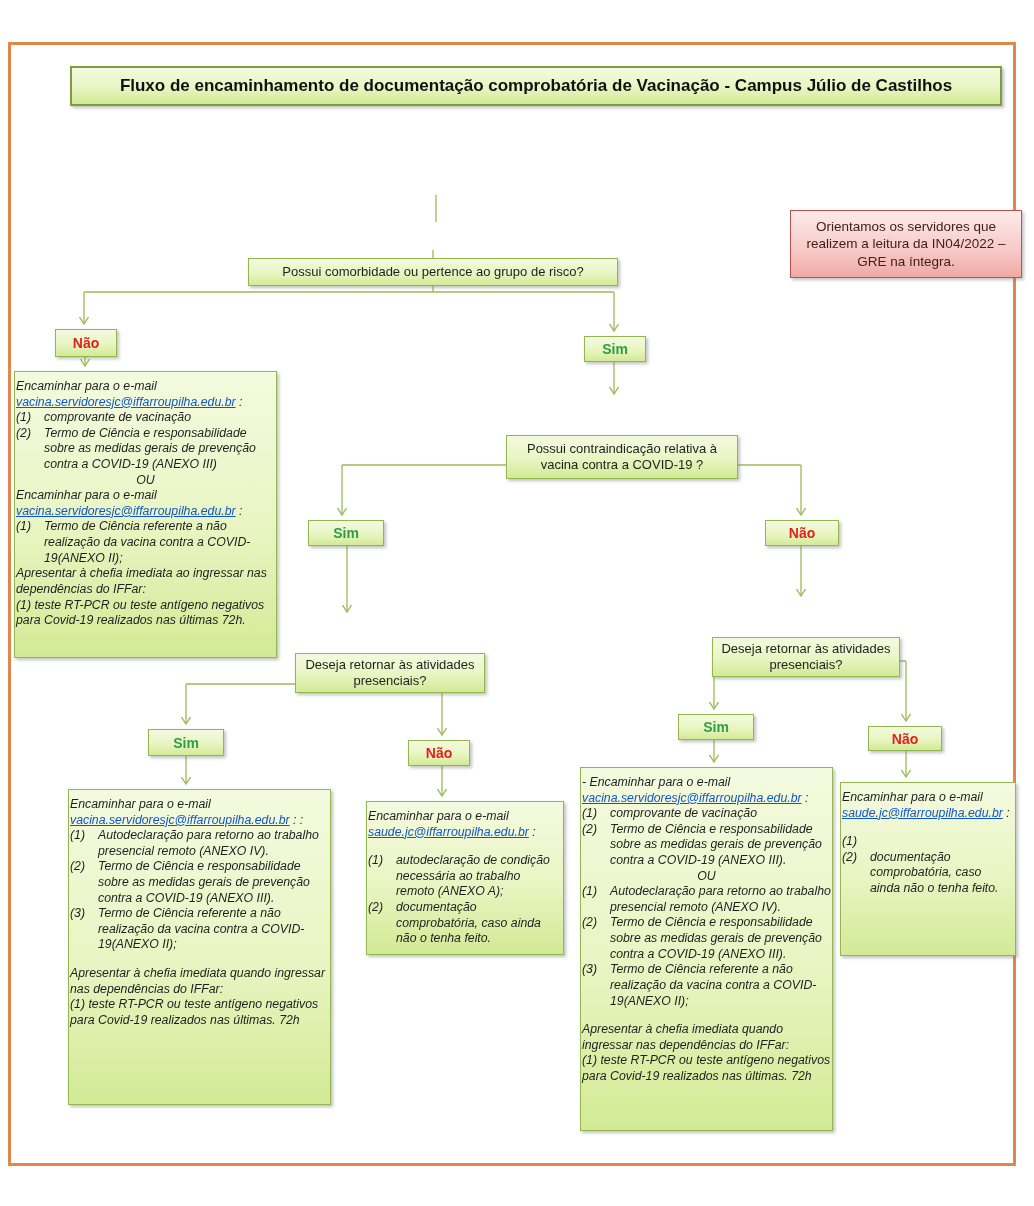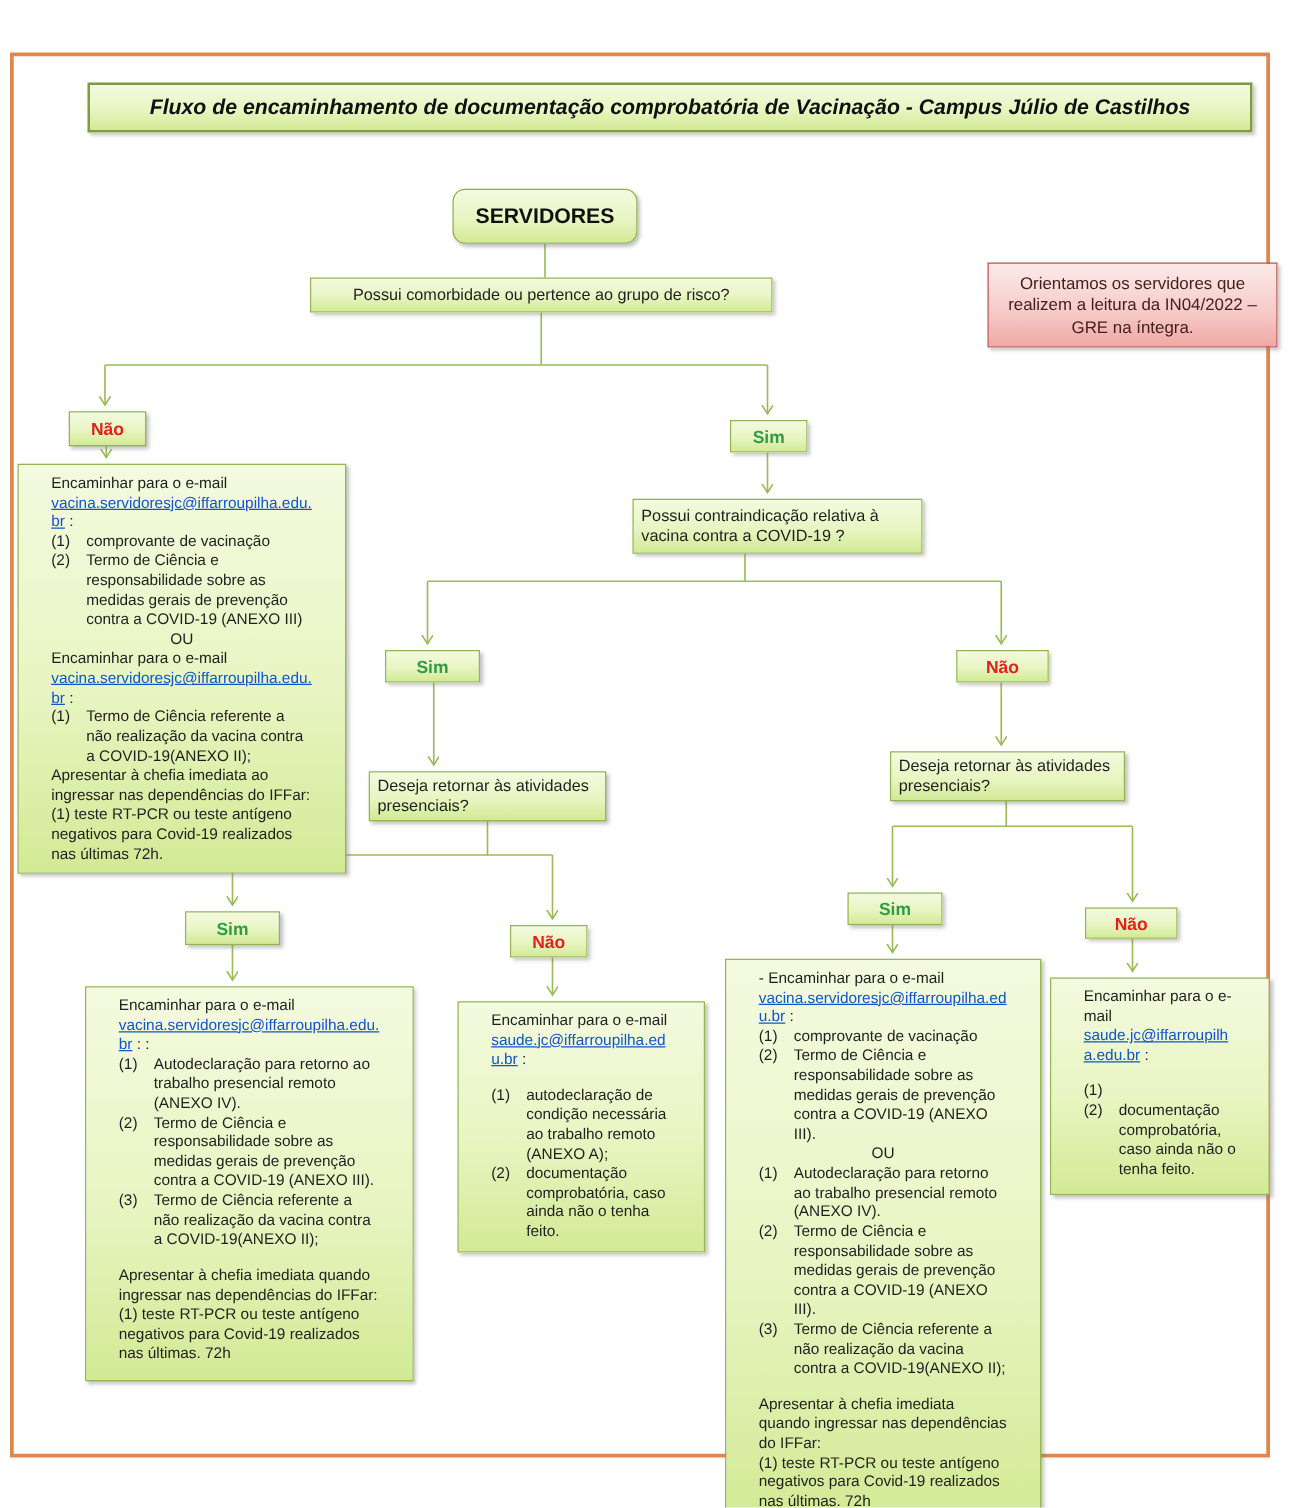--- a/index.html
+++ b/index.html
@@ -14,7 +14,7 @@
         border:1px solid #94b64e;box-shadow:2px 2px 3px rgba(120,120,120,0.45);}
   .title-box{display:flex;align-items:center;justify-content:center;
         font-size:17px;font-weight:bold;color:#111;text-align:center;
-        border:2px solid #7e9c40;font-style:italic;}
+        border:2px solid #7e9c40;}
   .start{display:flex;align-items:center;justify-content:center;border-radius:10px;
         font-size:17px;font-weight:bold;color:#111;border:1.5px solid #8fae4a;}
   .qbox{display:flex;align-items:center;justify-content:center;

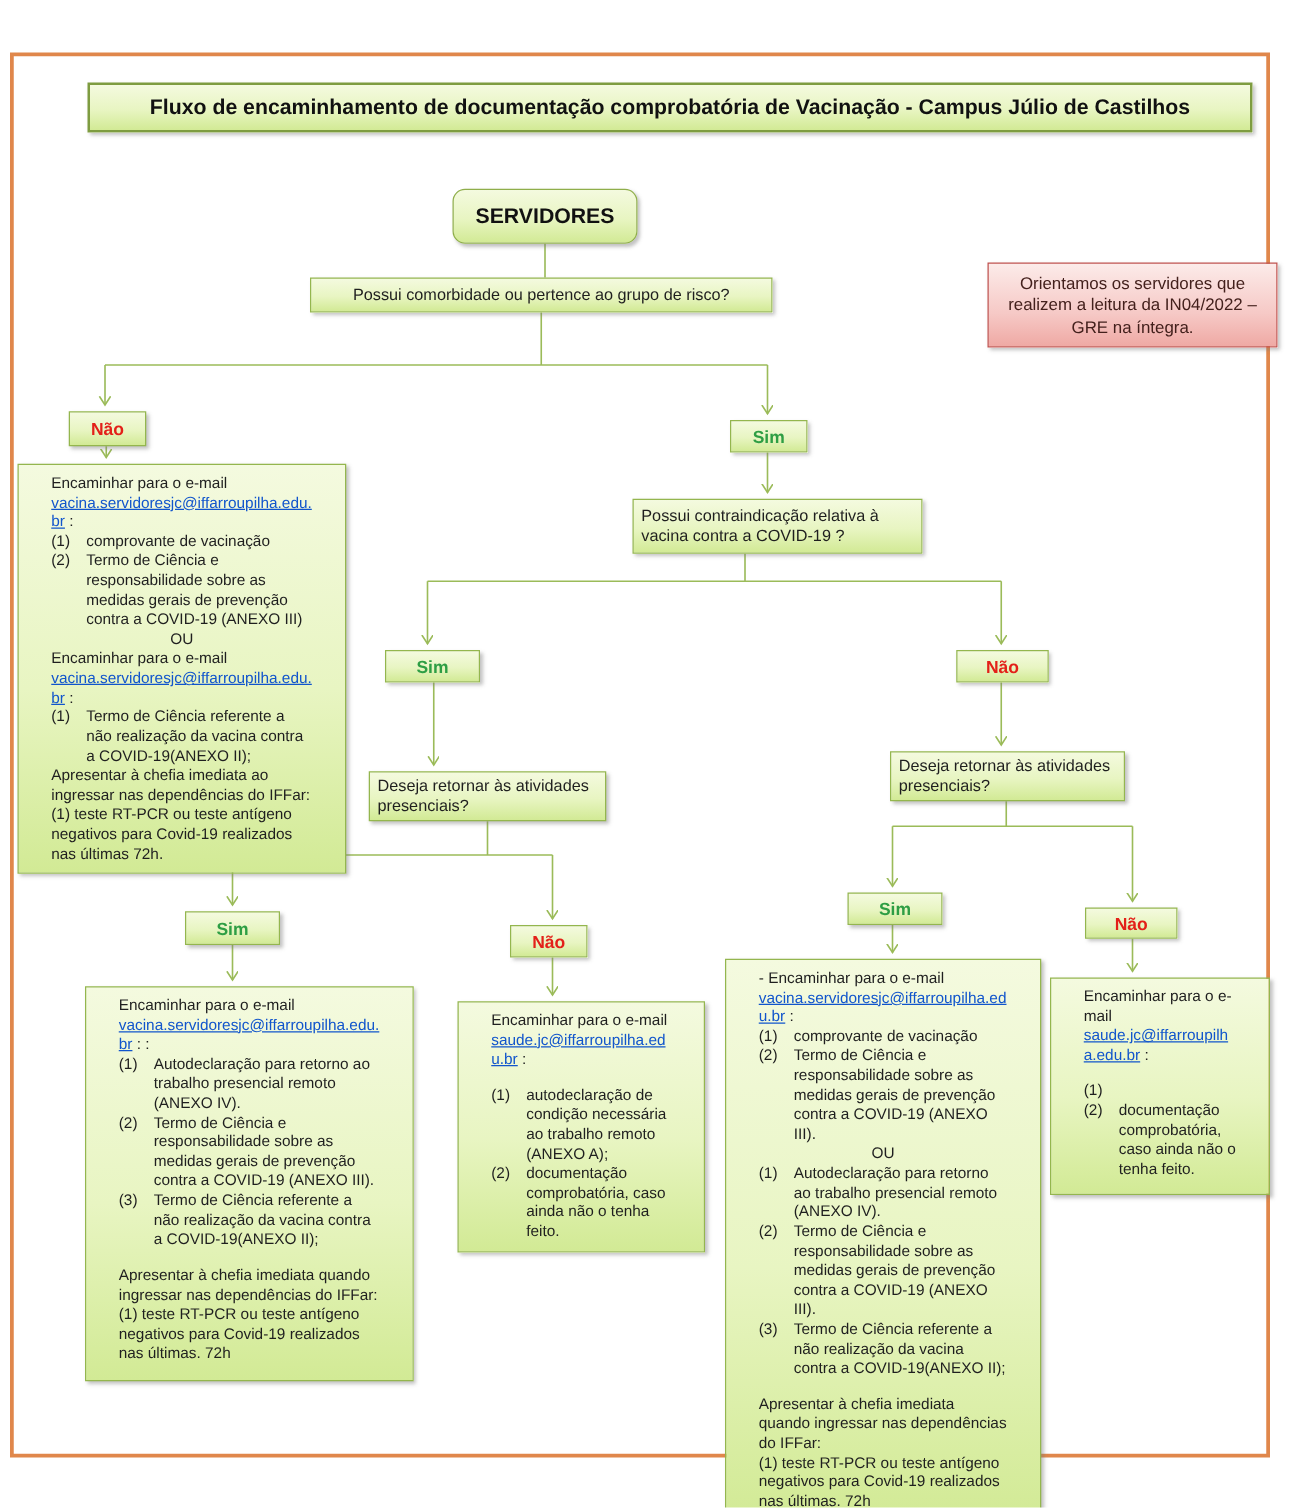--- a/index.html
+++ b/index.html
@@ -79,7 +79,6 @@
 
   <div class="abs gbox title-box" style="left:70px;top:66px;width:932px;height:40px;">Fluxo de encaminhamento de documentação comprobatória de Vacinação - Campus Júlio de Castilhos</div>
 
-  <div class="abs gbox start" style="left:362px;top:151px;width:148px;height:44px;">SERVIDORES</div>
 
   <div class="abs gbox qbox" style="left:248px;top:222px;width:370px;height:28px;">Possui comorbidade ou pertence ao grupo de risco?</div>
 

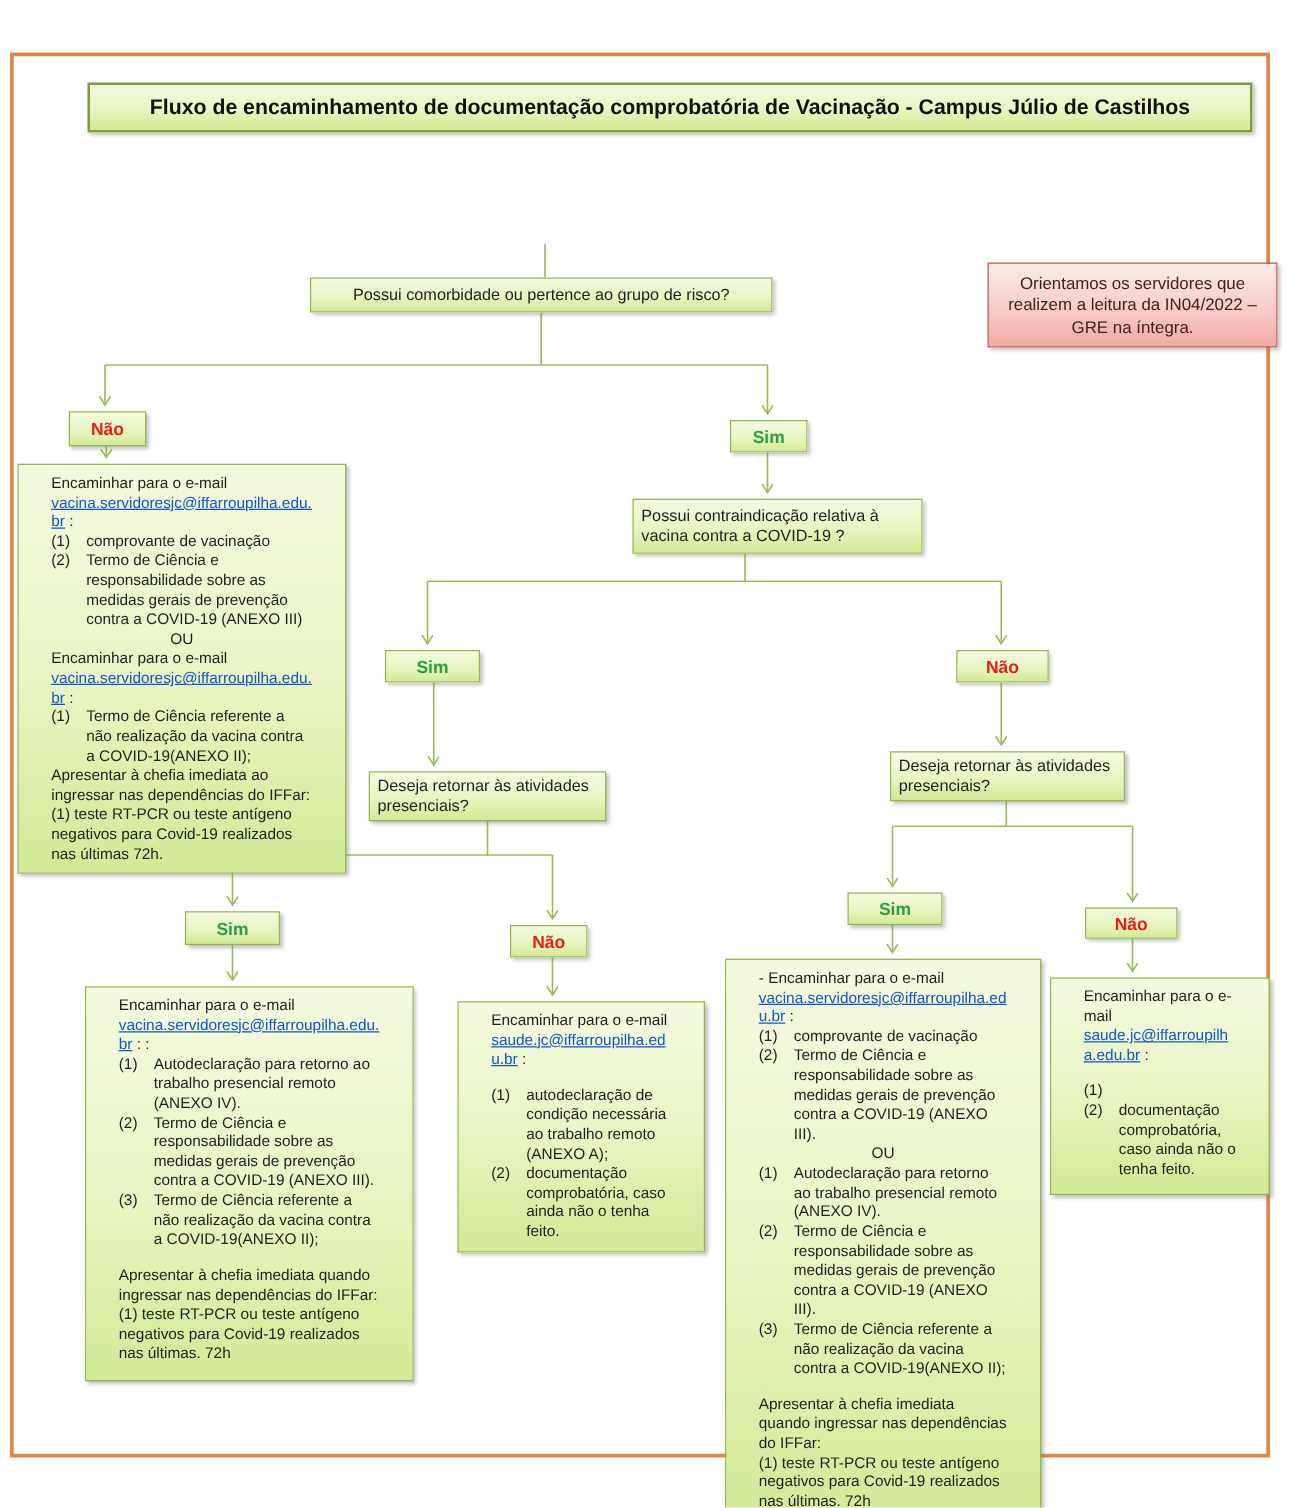--- a/index.html
+++ b/index.html
@@ -17,8 +17,8 @@
         border:2px solid #7e9c40;}
   .start{display:flex;align-items:center;justify-content:center;border-radius:10px;
         font-size:17px;font-weight:bold;color:#111;border:1.5px solid #8fae4a;}
-  .qbox{display:flex;align-items:center;justify-content:center;
-        font-size:13px;color:#1f1f1f;padding:2px 6px;line-height:1.25;}
+  .qbox{display:flex;align-items:center;justify-content:center;text-align:center;
+        font-size:13px;color:#1f1f1f;padding:2px 6px;line-height:1.25;margin-top:36px;}
   .lbl{display:flex;align-items:center;justify-content:center;
         font-size:14px;font-weight:bold;}
   .lbl.yes{color:#2e9e44;}

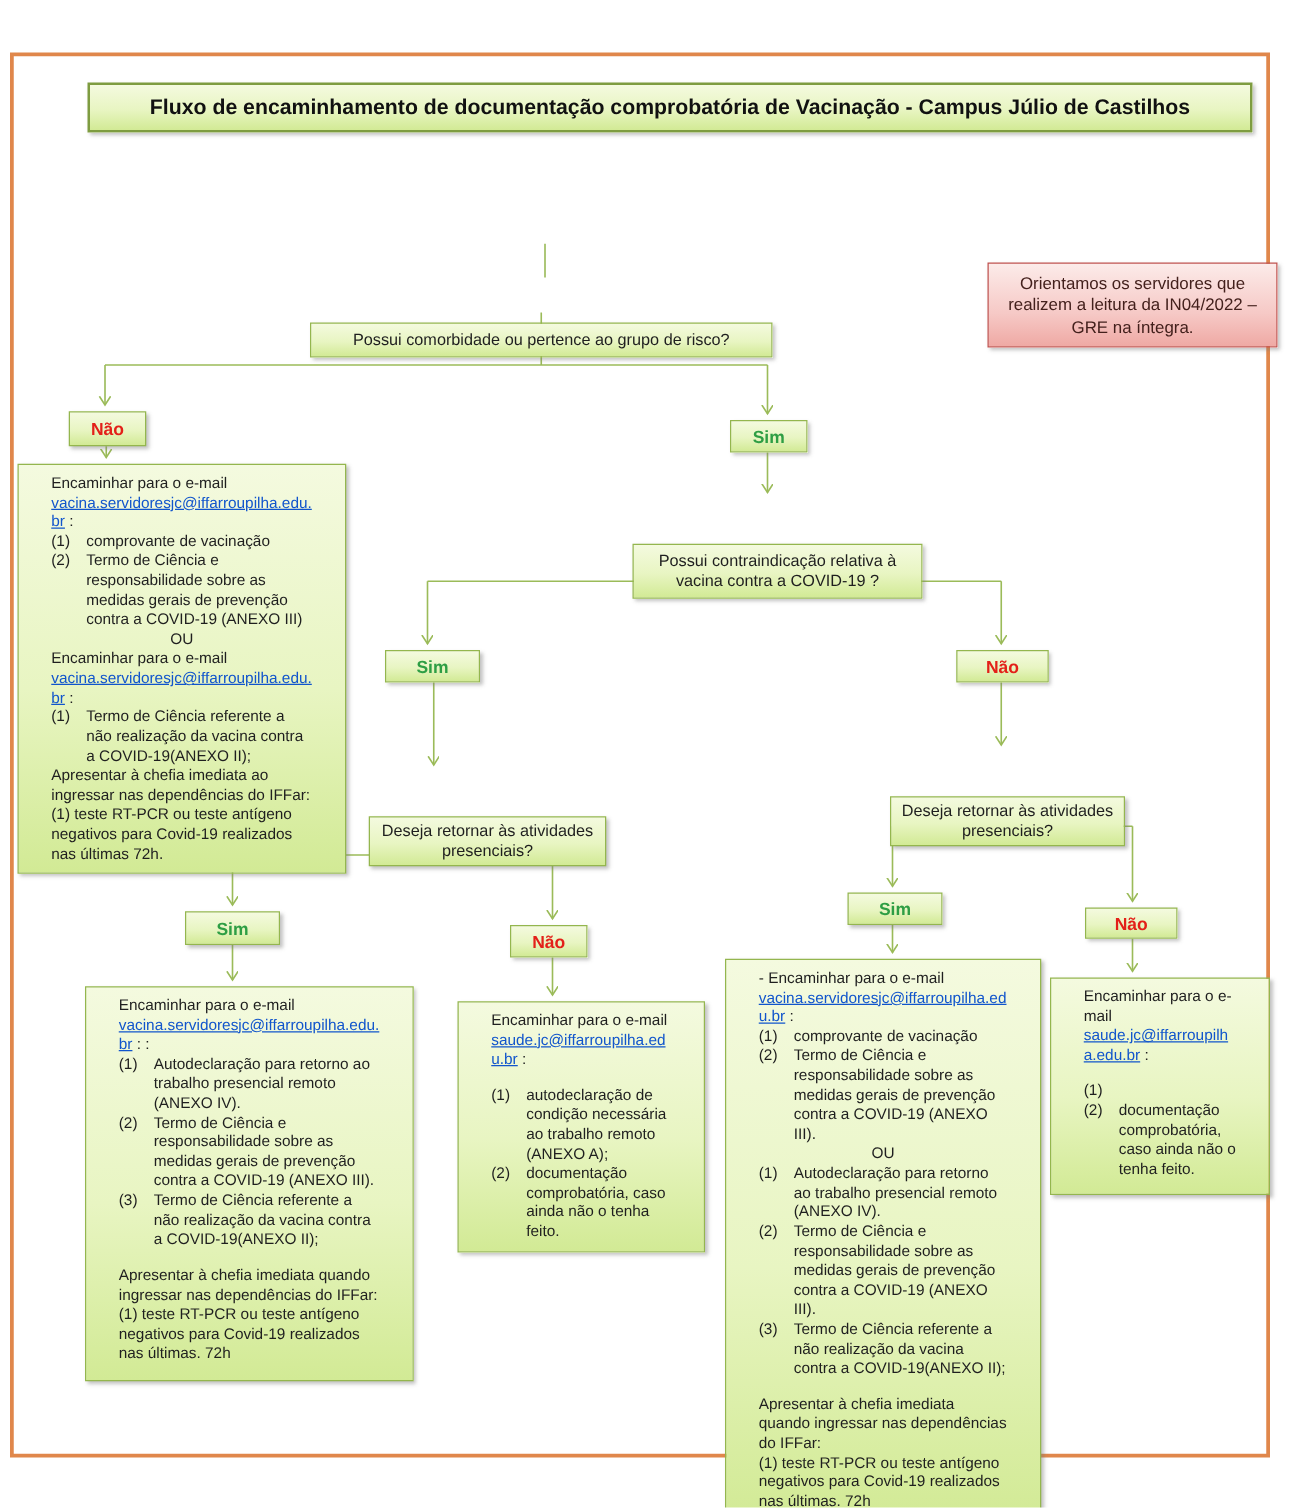--- a/index.html
+++ b/index.html
@@ -27,7 +27,7 @@
         border:1.5px solid #c0504d;box-shadow:2px 2px 3px rgba(120,120,120,0.45);
         display:flex;align-items:center;justify-content:center;text-align:center;
         font-size:13.5px;color:#43201c;padding:14px 8px;line-height:1.3;}
-  .content{font-size:12.3px;line-height:1.27;color:#1f1f1f;padding:7px 26px;text-align:left;}
+  .content{font-size:12.3px;line-height:1.27;color:#1f1f1f;padding:7px 1px;text-align:left;font-style:italic;}
   .content .ln{margin:0;}
   .content .item{display:flex;}
   .content .mk{flex:none;width:28px;}

